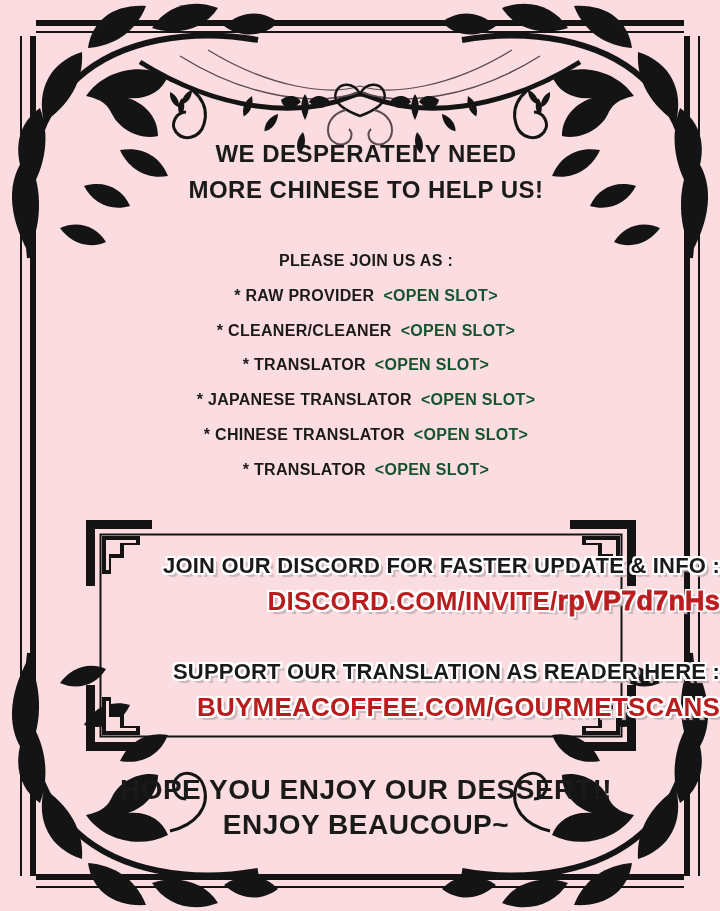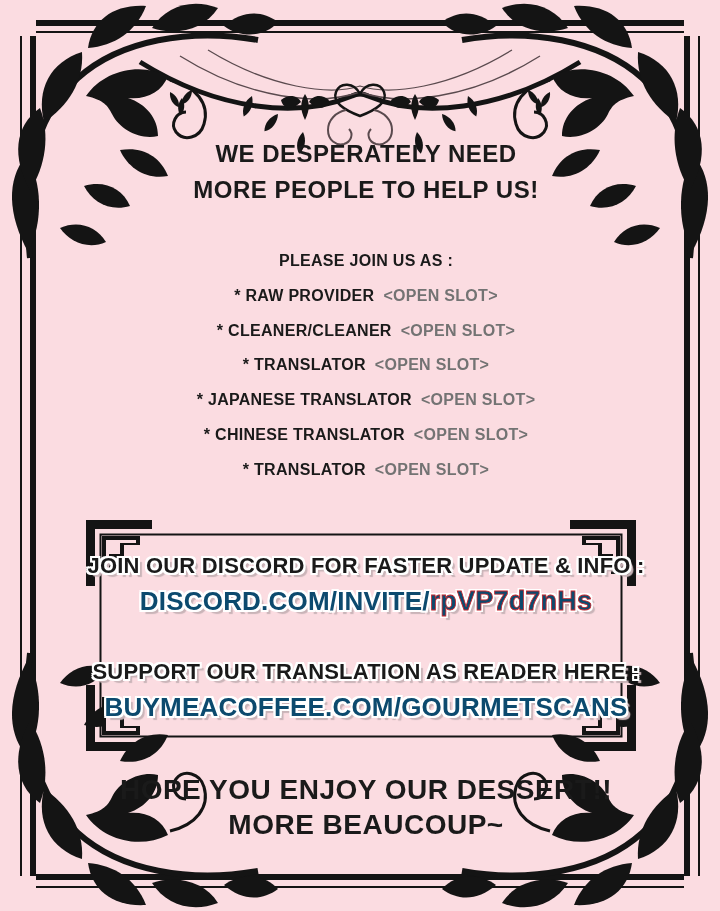--- a/index.html
+++ b/index.html
@@ -118,7 +118,7 @@
 
   <div class="textblock intro">
     <div>WE DESPERATELY NEED</div>
-    <div>MORE PEOPLE TO HELP US!</div>
+    <div>MORE CHINESE TO HELP US!</div>
   </div>
 
   <div class="textblock roles">

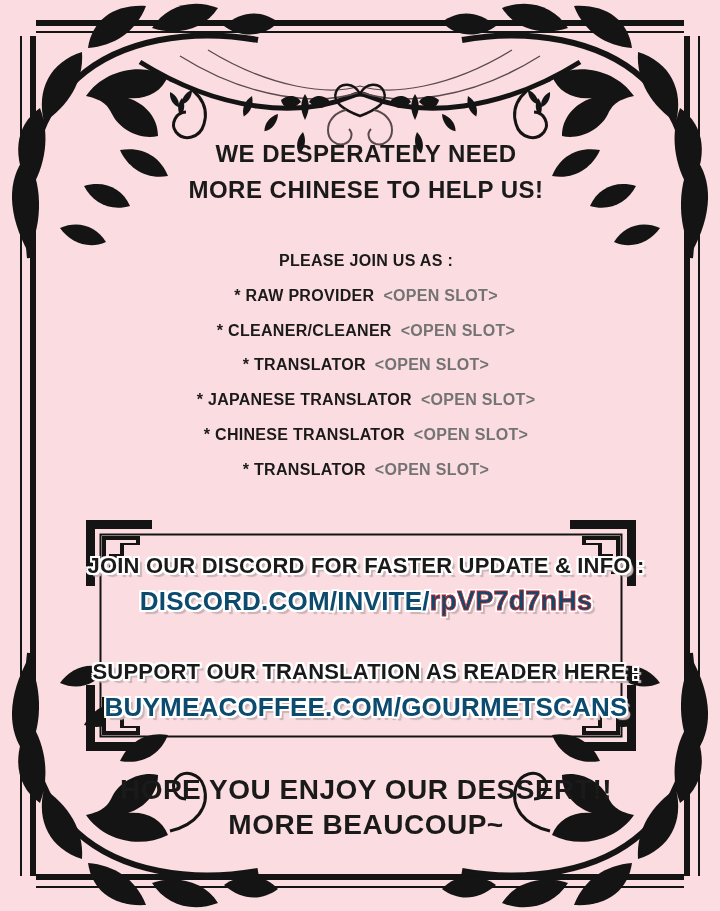--- a/index.html
+++ b/index.html
@@ -15,7 +15,7 @@
   }
   .intro{top:136px;font-size:24px;line-height:36px;letter-spacing:.5px;}
   .roles{top:244px;font-size:16px;line-height:34.8px;letter-spacing:.3px;}
-  .role-line .role-status{color:#737373;margin-left:9px;}
+  .role-line .role-status{color:#14532d;margin-left:9px;}
   .outlined{
     text-shadow:
       -2px -2px 0 #fff, -2px 0 0 #fff, -2px 2px 0 #fff,

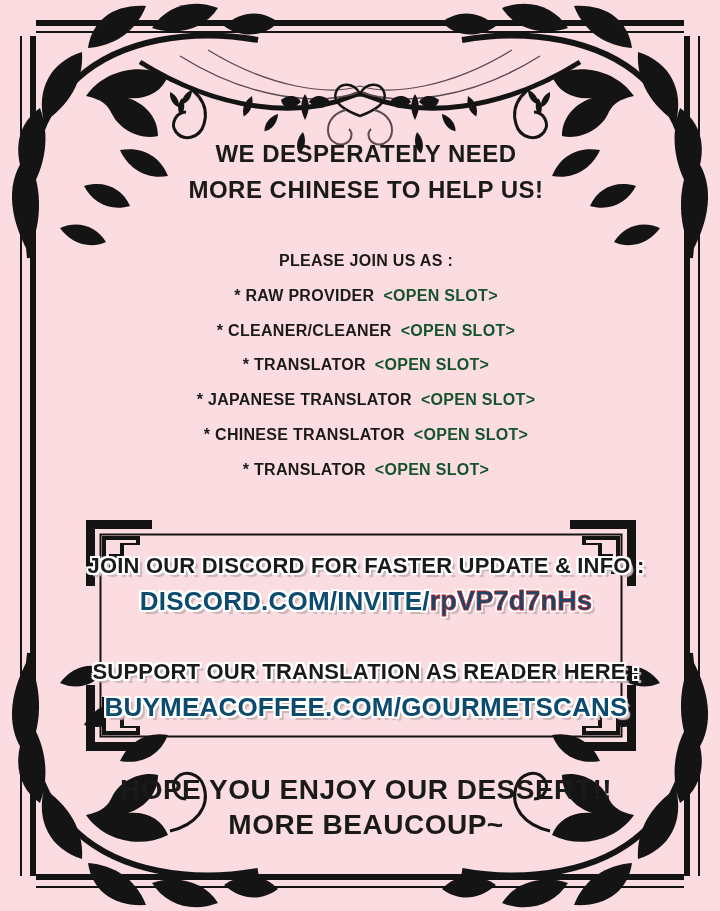--- a/index.html
+++ b/index.html
@@ -22,6 +22,7 @@
        0 -2px 0 #fff,               0 2px 0 #fff,
        2px -2px 0 #fff,  2px 0 0 #fff,  2px 2px 0 #fff,
        4px 4px 1px #c9b4b8;
+    text-align: right;
   }
   .frame-section .heading{font-size:22px;line-height:28px;letter-spacing:.2px;}
   .frame-section .link{

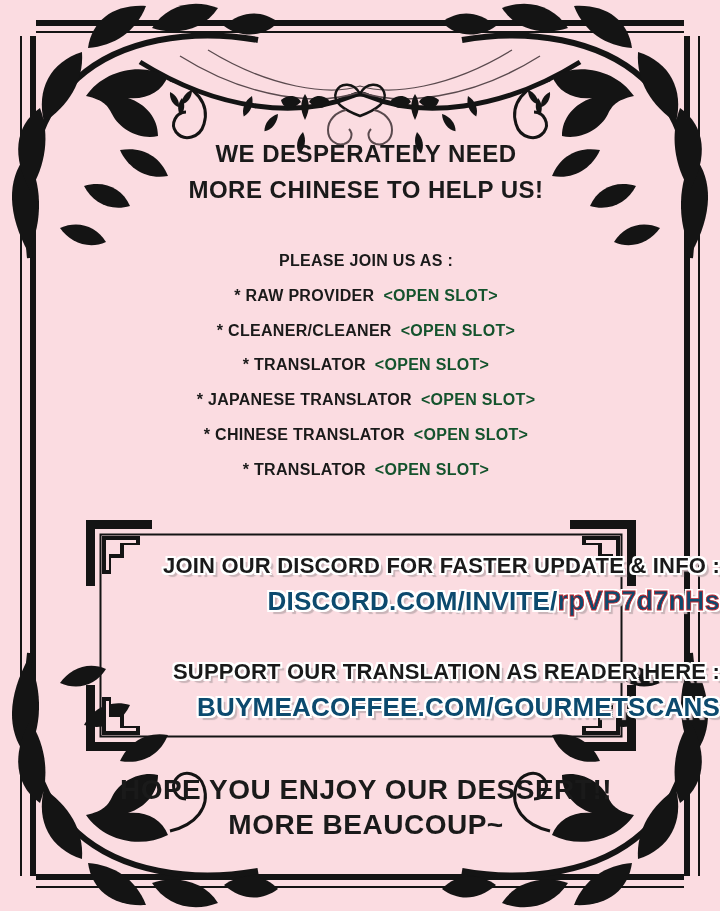--- a/index.html
+++ b/index.html
@@ -26,7 +26,7 @@
   }
   .frame-section .heading{font-size:22px;line-height:28px;letter-spacing:.2px;}
   .frame-section .link{
-    margin-top:6px;font-size:26px;line-height:30px;color:#0c4a6e;letter-spacing:.2px;cursor:pointer;
+    margin-top:6px;font-size:26px;line-height:30px;color:#b91c1c;letter-spacing:.2px;cursor:pointer;
   }
   .frame-section .link .code{font-size:27px;-webkit-text-stroke:.8px #c4232b;}
   .discord-section{top:552px;}

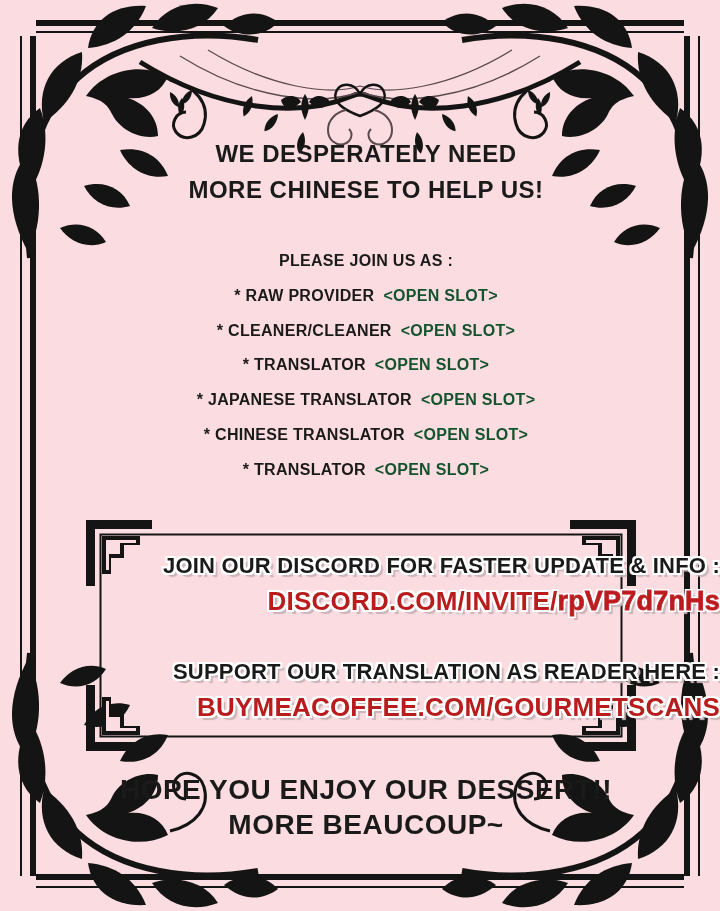--- a/index.html
+++ b/index.html
@@ -158,7 +158,7 @@
 
   <div class="textblock outro">
     <div>HOPE YOU ENJOY OUR DESSERT!!</div>
-    <div>MORE BEAUCOUP~</div>
+    <div>ENJOY BEAUCOUP~</div>
   </div>
 
 </div>

